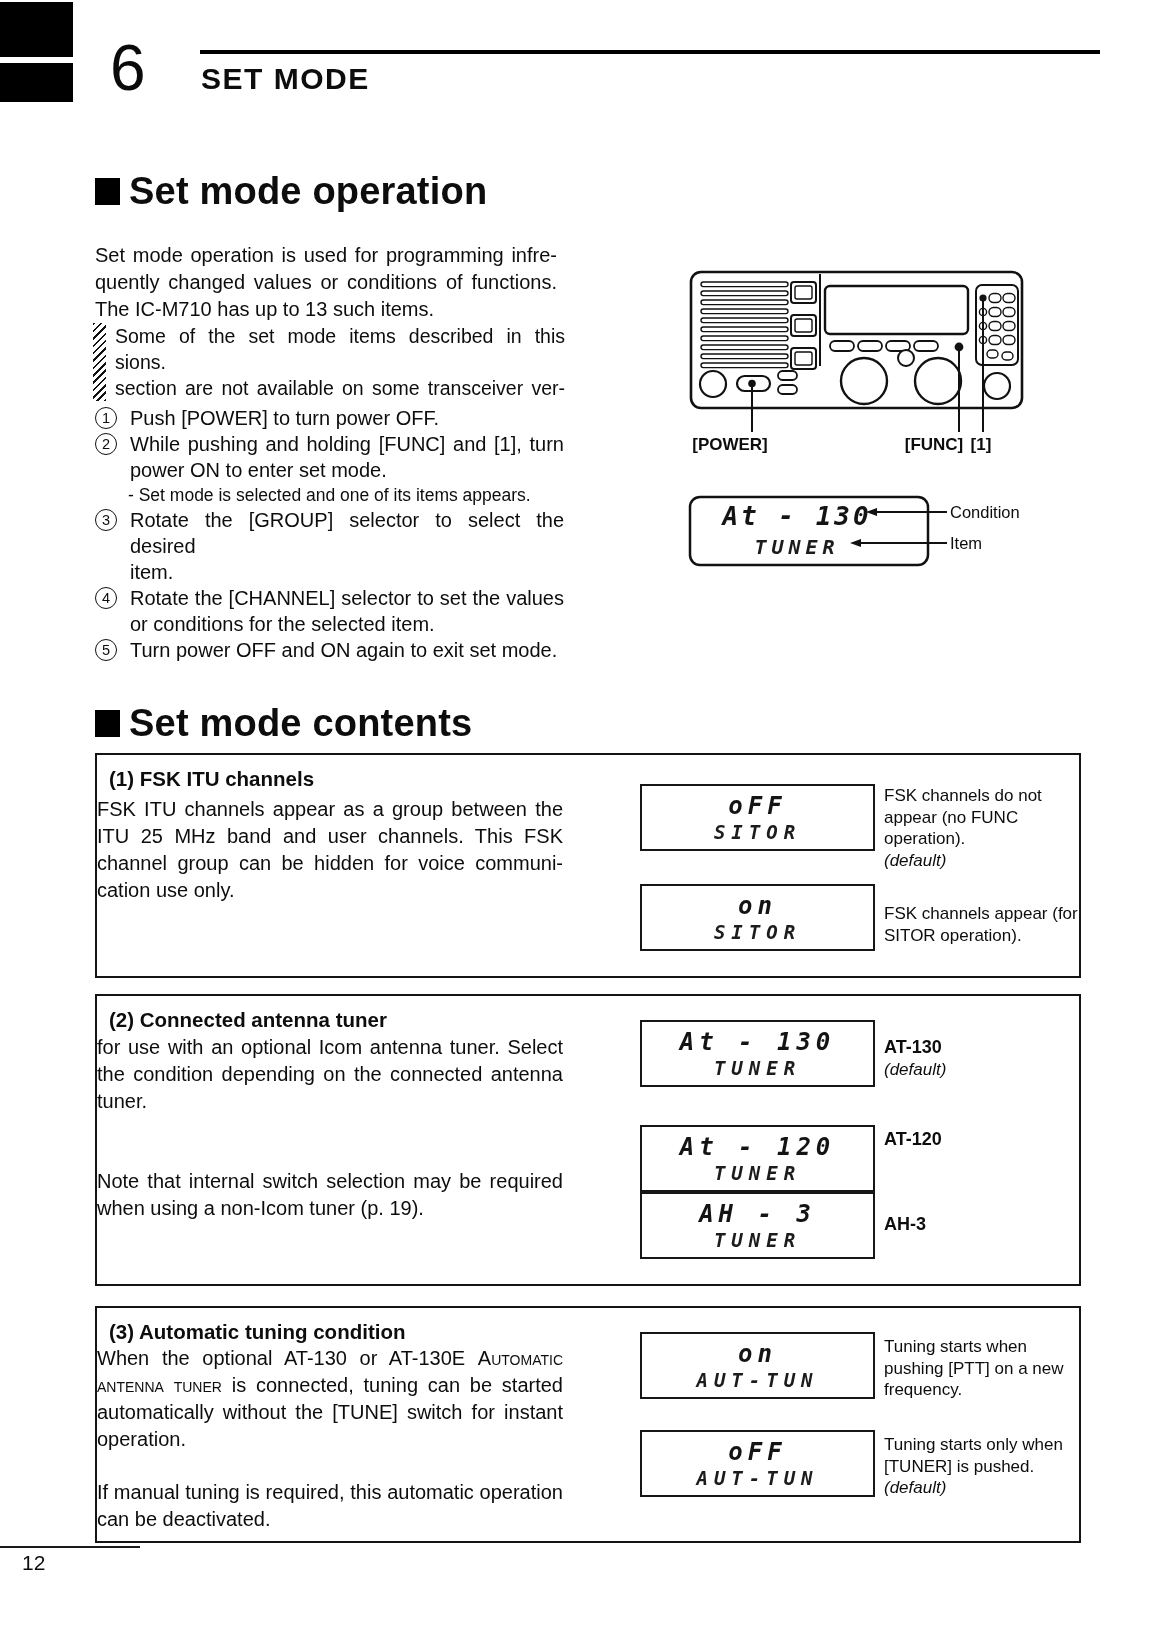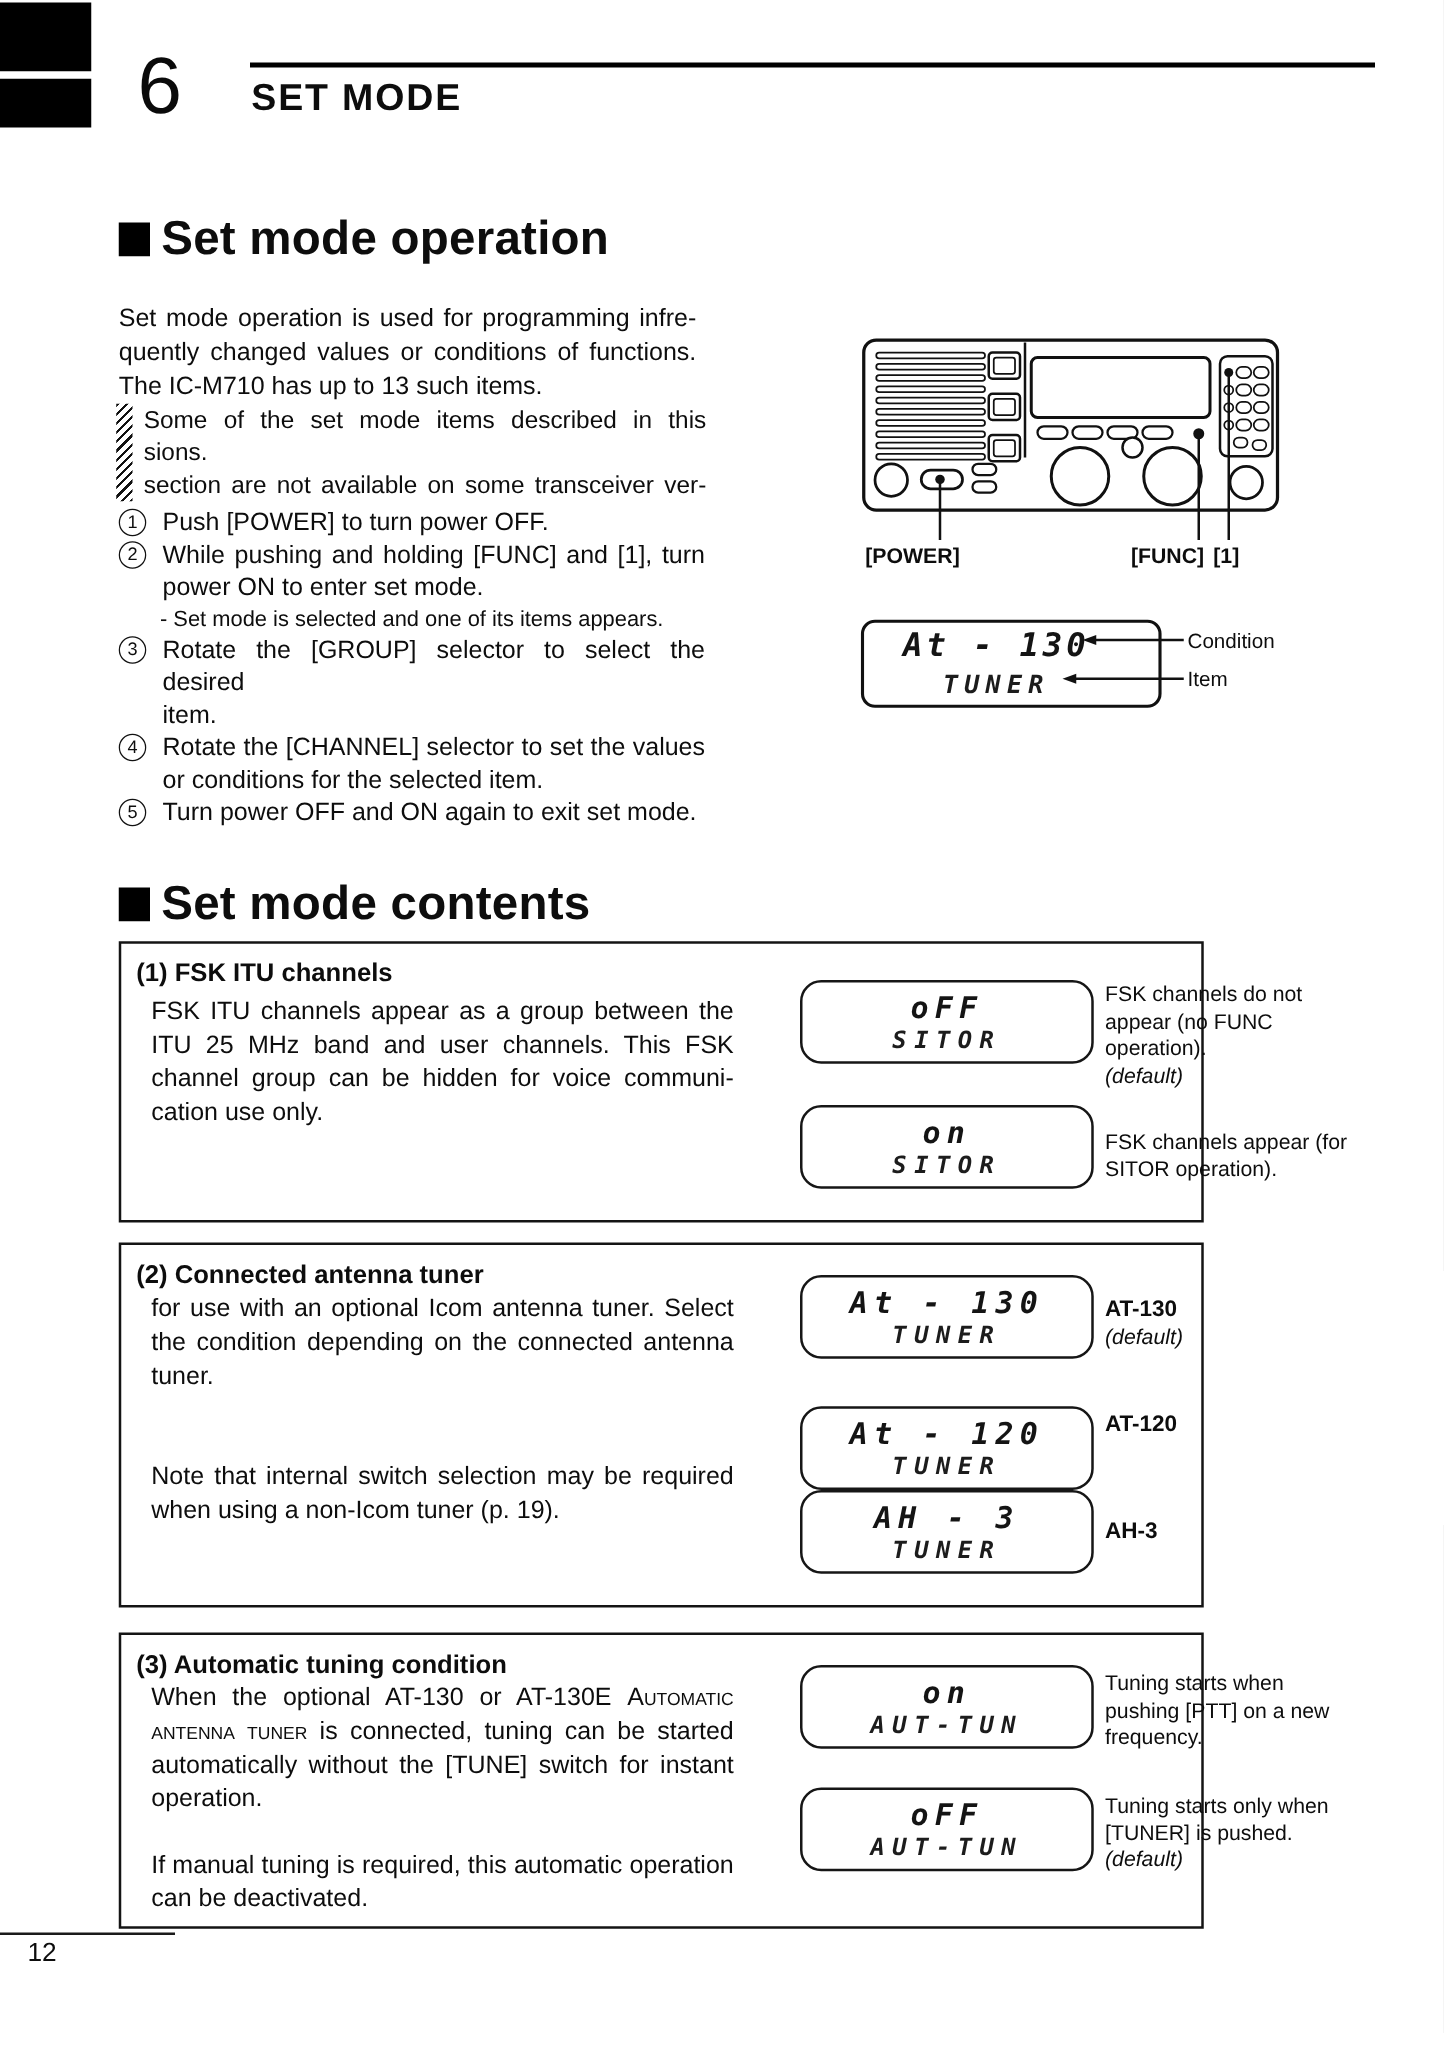--- a/index.html
+++ b/index.html
@@ -44,7 +44,7 @@
   .substep{margin-left:33px; font-size:17.5px; line-height:24px; width:440px;}
 
   
-  .cbox{position:absolute; left:95px; width:868px; border:2px solid #141414; background:#fff; box-sizing:border-box;}
+  .cbox{position:absolute; left:95px; width:986px; border:2px solid #141414; background:#fff; box-sizing:border-box;}
   .cbox-title{position:absolute; left:12px; top:12px; font-size:20.5px; font-weight:700;}
   .cbox-body{position:absolute; left:24px; width:466px; font-size:20px; line-height:27px;}
 

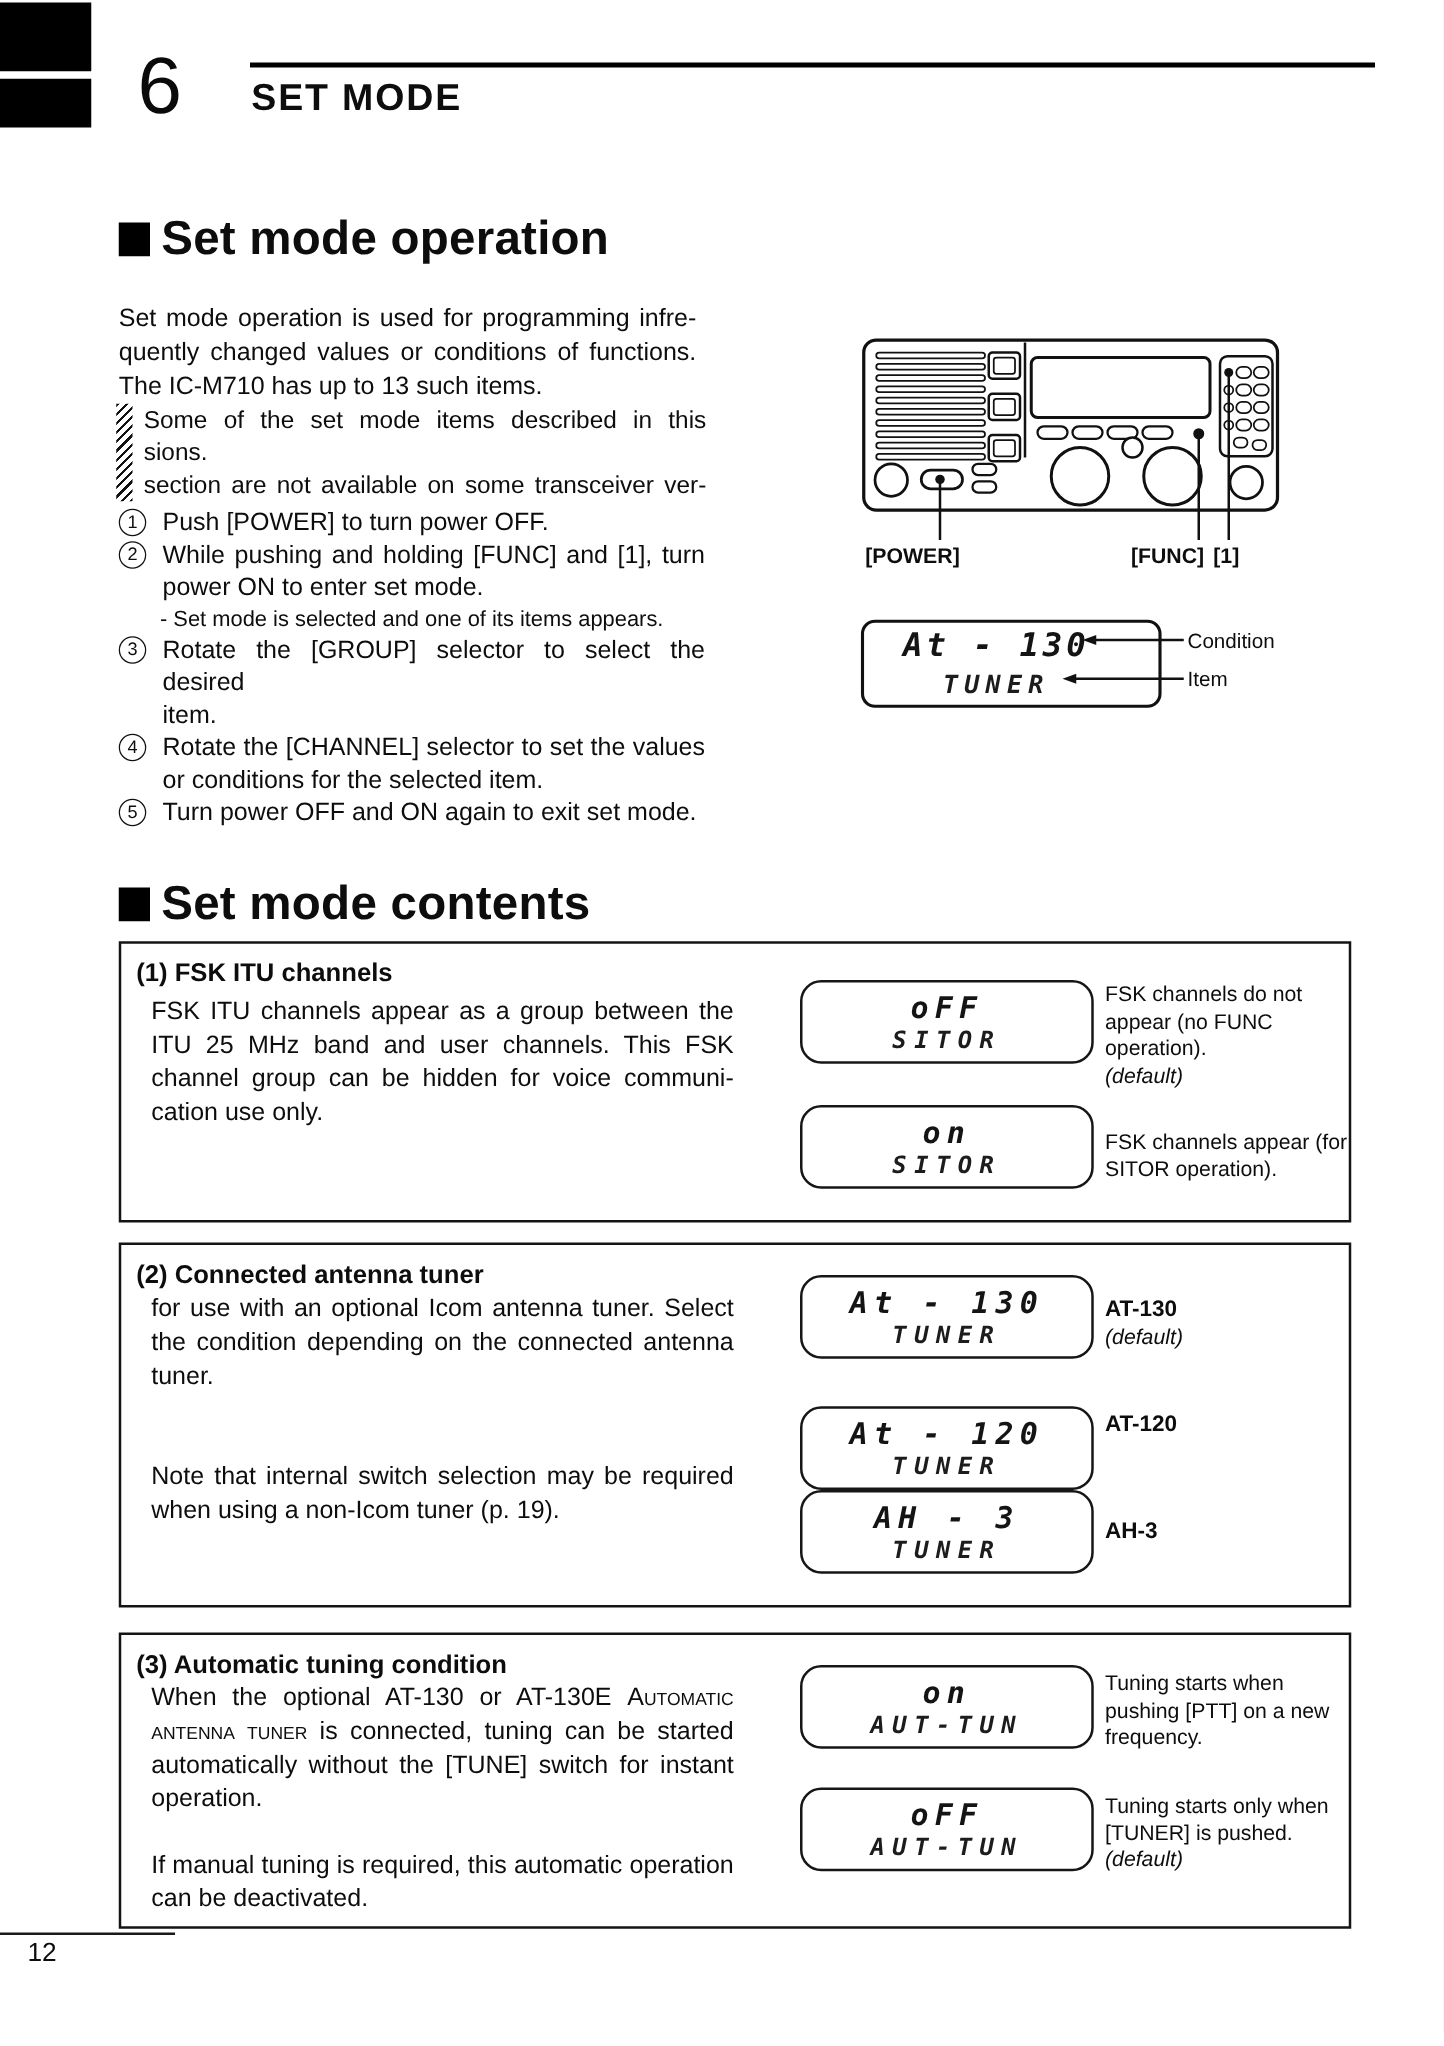--- a/index.html
+++ b/index.html
@@ -46,7 +46,7 @@
   
   .cbox{position:absolute; left:95px; width:986px; border:2px solid #141414; background:#fff; box-sizing:border-box;}
   .cbox-title{position:absolute; left:12px; top:12px; font-size:20.5px; font-weight:700;}
-  .cbox-body{position:absolute; left:24px; width:466px; font-size:20px; line-height:27px;}
+  .cbox-body{position:absolute; left:0; width:466px; font-size:20px; line-height:27px;}
 
   
   .lcd{

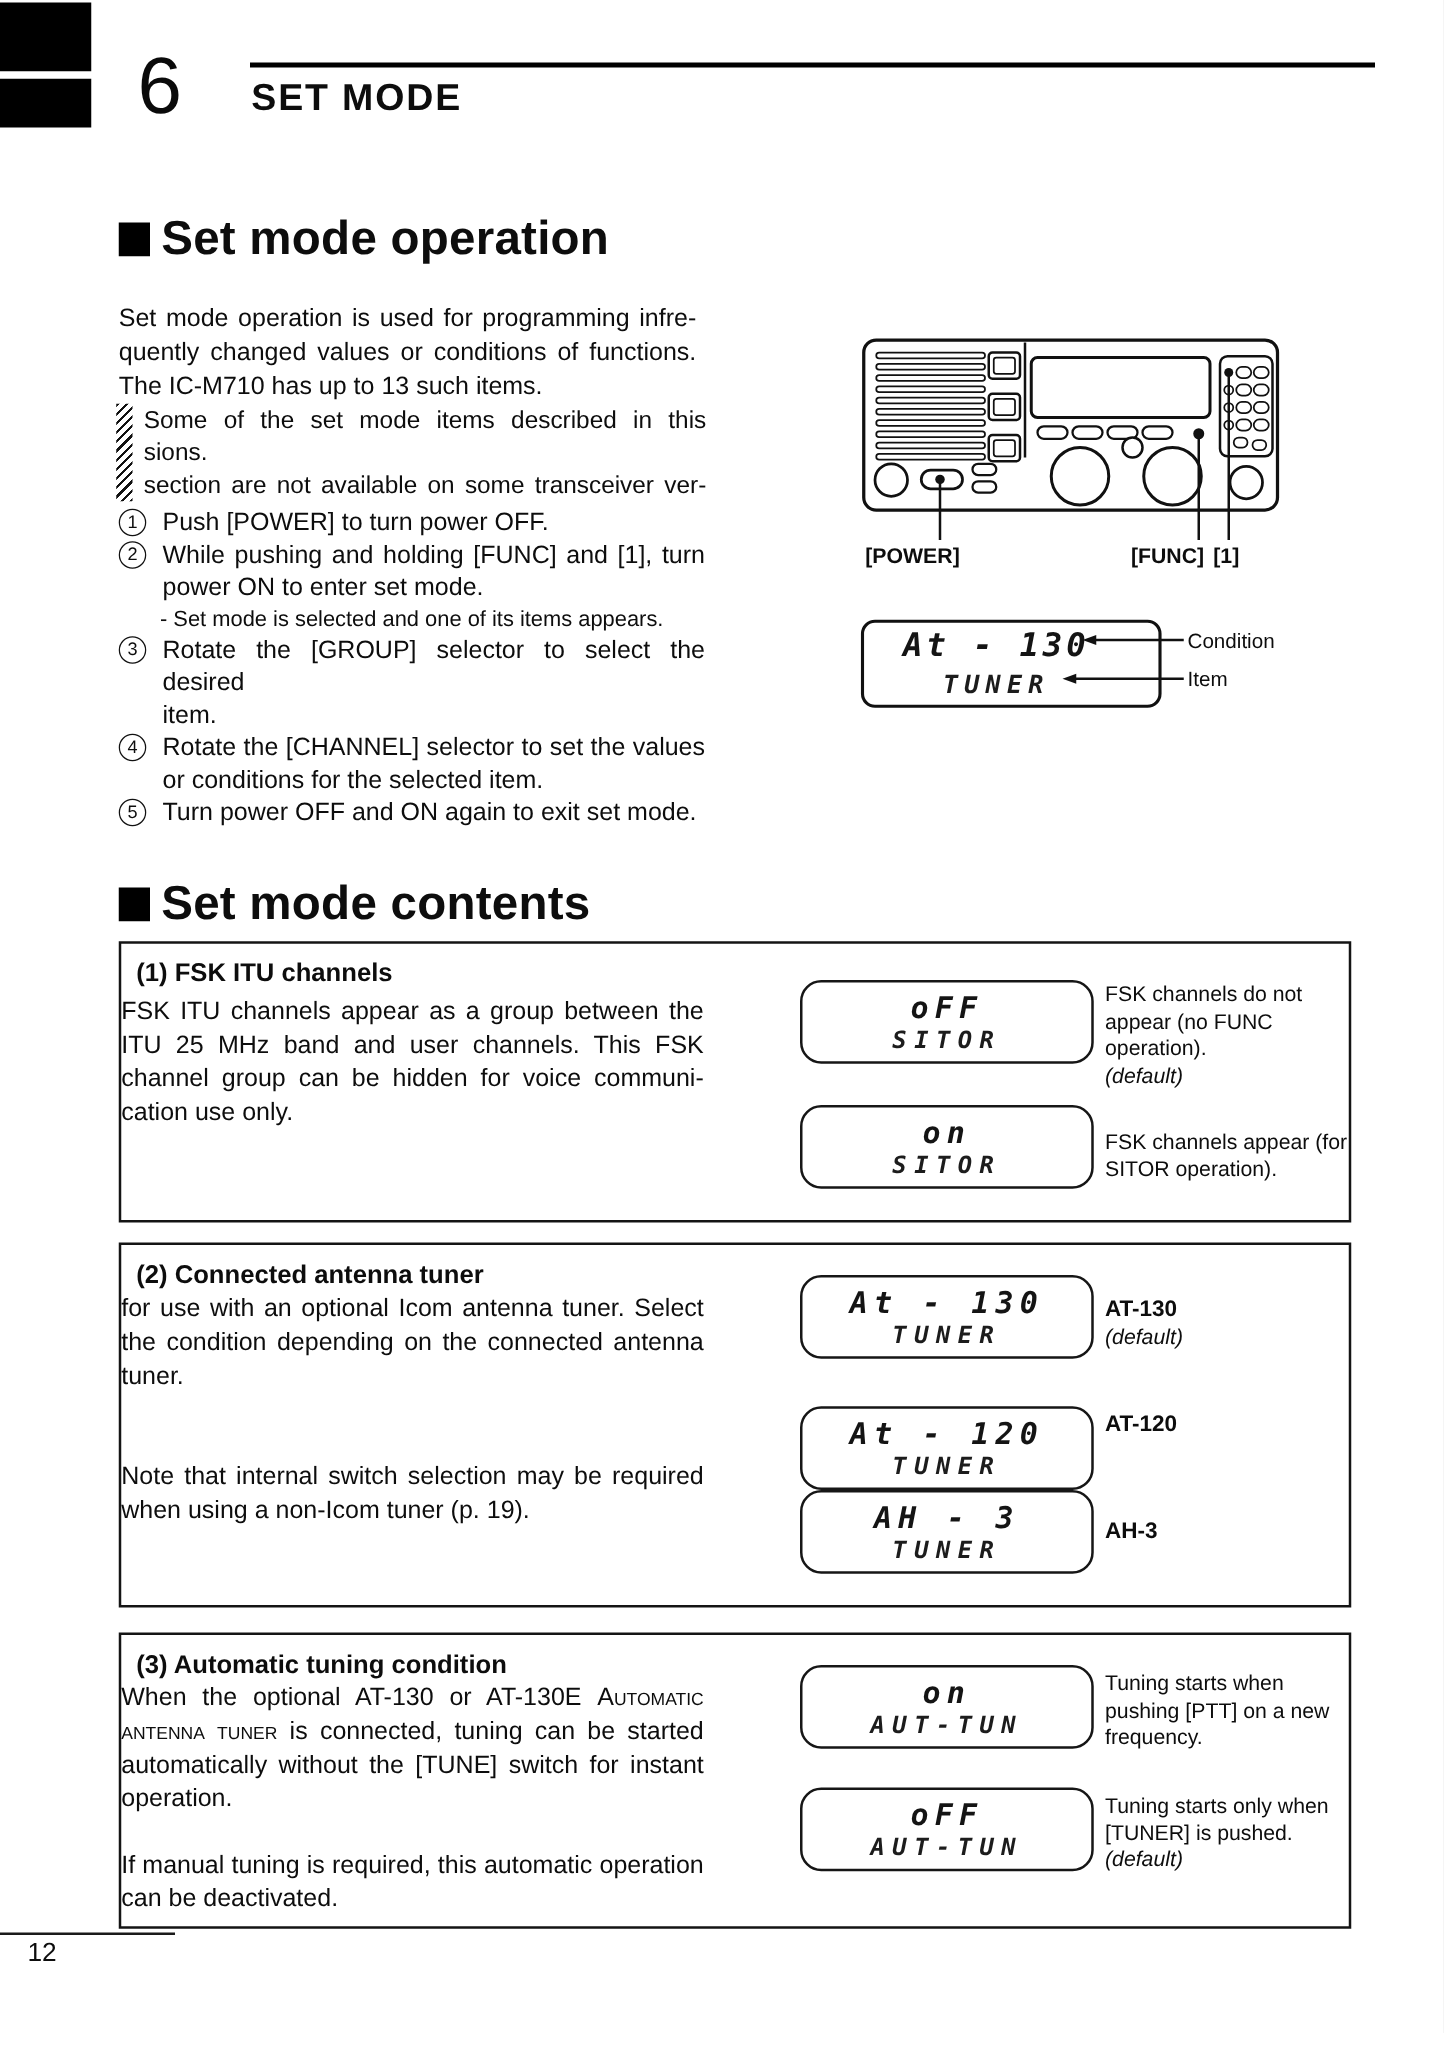--- a/index.html
+++ b/index.html
@@ -51,7 +51,7 @@
   
   .lcd{
     position:absolute; left:543px; width:235px; height:67px;
-    border:2.2px solid #161616; border-radius:17px; background:#fff;
+    border:2.2px solid #161616; border-radius:0; background:#fff;
     text-align:center; box-sizing:border-box;
   }
   .lcd-line1{

